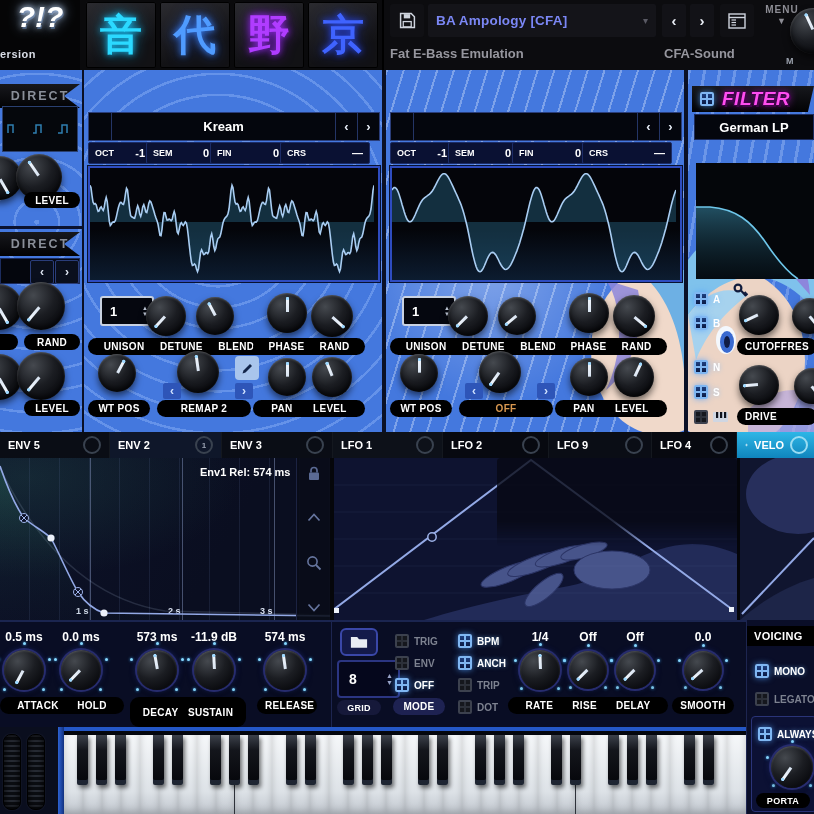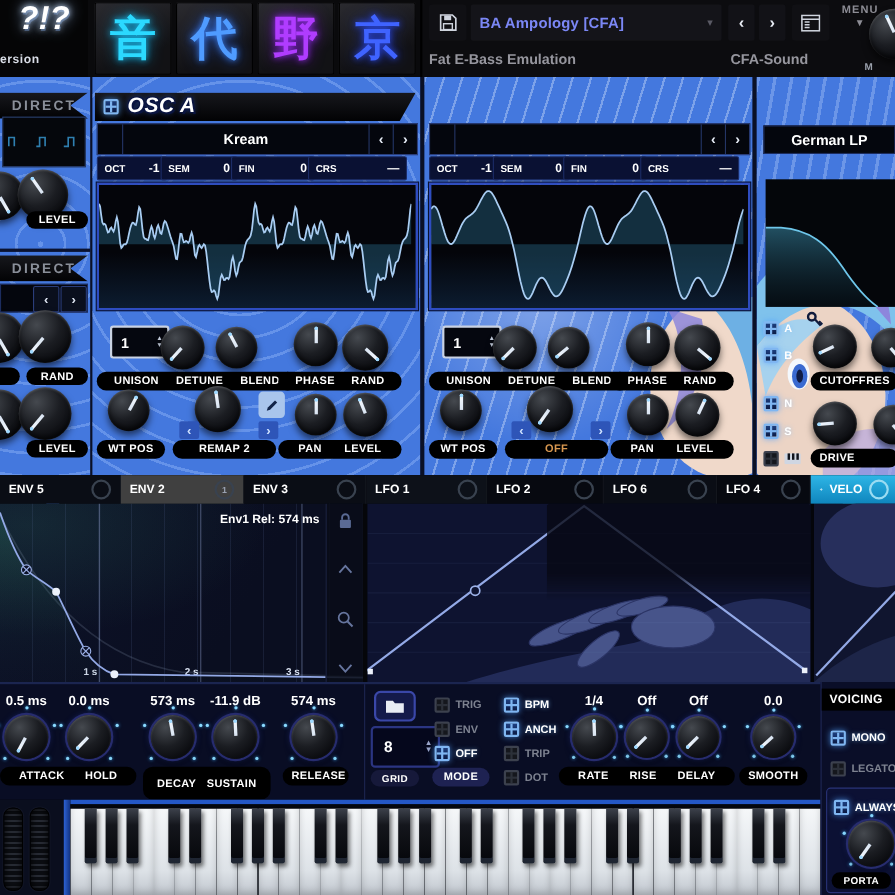--- a/index.html
+++ b/index.html
@@ -244,10 +244,6 @@
     <div class="vdiv" style="left:82px;top:0;height:362px"></div>
 
     <div class="abs oscA-bg" style="left:84px;top:0;width:298px;height:362px">
-      <div class="banner" style="left:2px;top:14px;width:292px;height:26px">
-        <span class="wb on"></span>
-        <span class="ptitle">OSC A</span>
-      </div>
       <div class="wtbar" style="left:4px;top:42px;width:290px">
         <span class="stub"></span>
         <span class="nm">Kream</span>

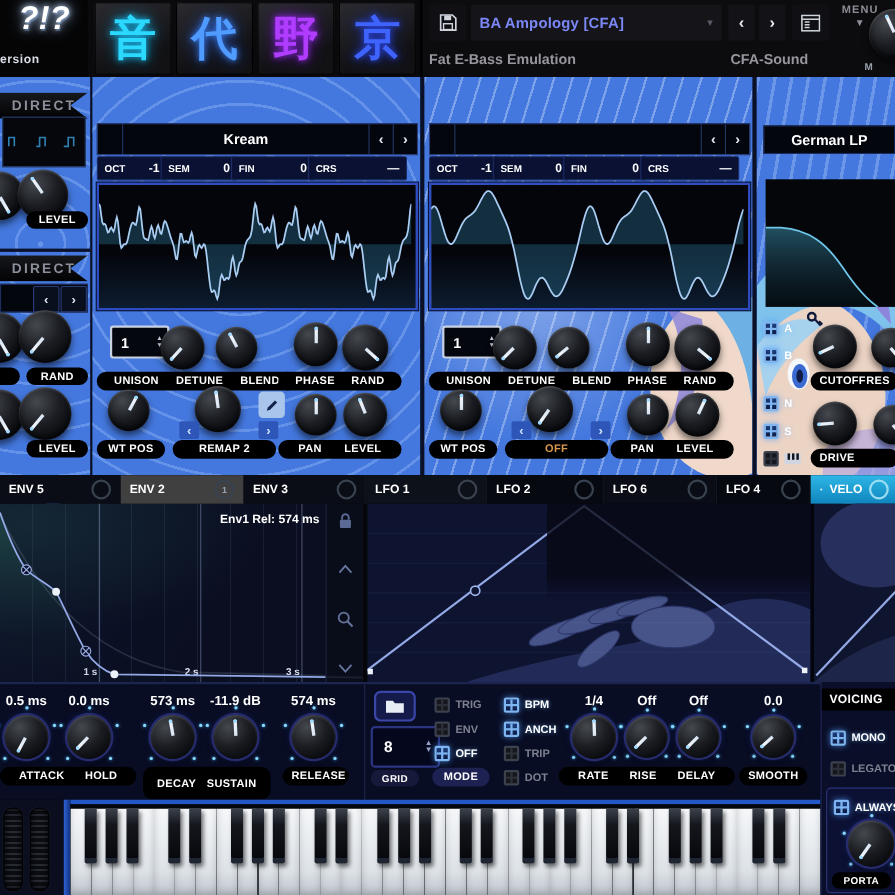--- a/index.html
+++ b/index.html
@@ -423,6 +423,10 @@
         <ellipse cx="39" cy="142" rx="3" ry="6" fill="#101c44"></ellipse>
         <path d="M60,210 C80,190 110,185 126,195 L126,232 L60,232 Z" fill="#b8a8e0" opacity=".7"></path>
       </svg>
+      <div class="banner" style="left:4px;top:16px;width:122px;height:26px">
+        <span class="wb on"></span>
+        <span class="ptitle ftitle">FILTER</span>
+      </div>
       <div class="abs" style="left:6px;top:44px;width:120px;height:26px;background:#04060d;border:1px solid #1c2c5e;display:flex;align-items:center;justify-content:center">
         <b style="color:#fff;font-size:13px">German LP</b>
       </div>

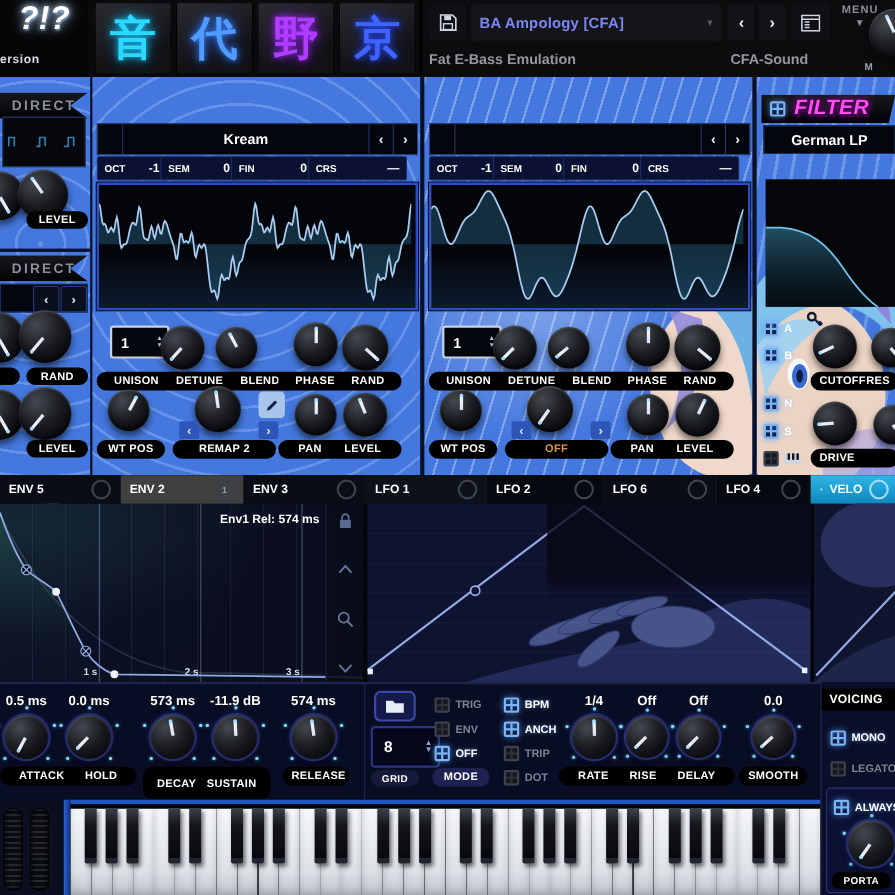--- a/index.html
+++ b/index.html
@@ -490,7 +490,7 @@
         <span style="margin-left:8px">ENV 5</span>
         <span class="ring"></span>
       </div>
-    <div class="modtab" style="left:110px;width:112px;background:#404040">
+    <div class="modtab" style="left:110px;width:112px;background:#0f172a">
         <span>ENV 2</span>
         <span class="ring">
           <i style="font-style:normal">1</i>

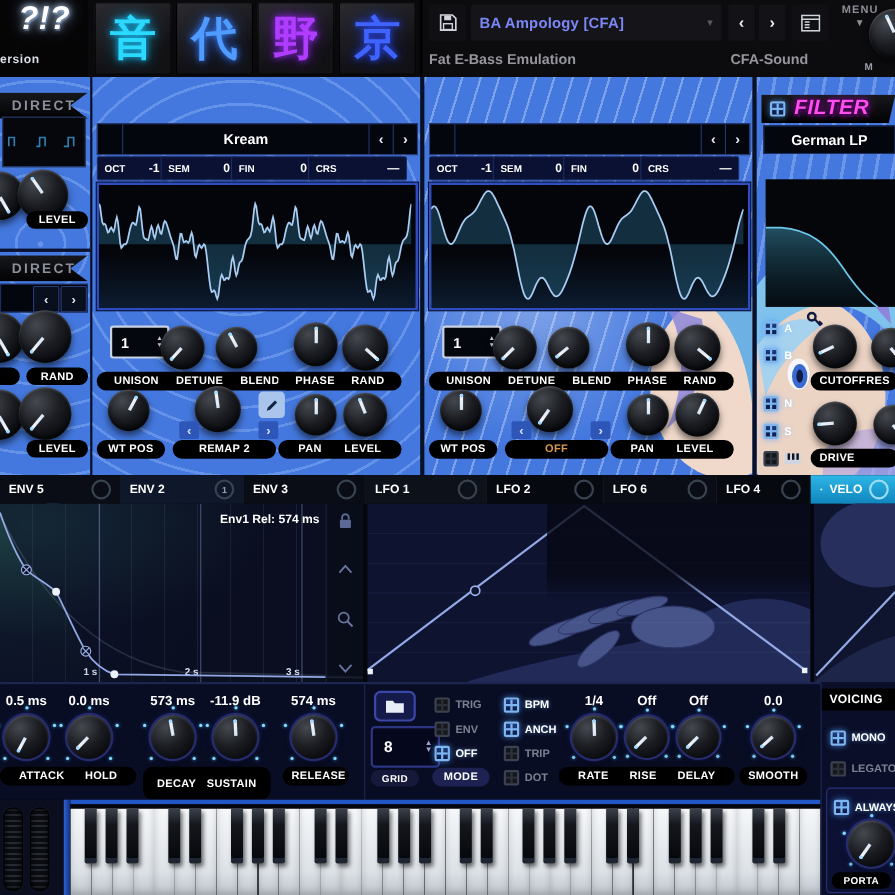--- a/index.html
+++ b/index.html
@@ -509,7 +509,7 @@
         <span class="ring"></span>
       </div>
     <div class="modtab" style="left:549px;width:103px;background:#0a0d15">
-        <span>LFO 6</span>
+        <span>LFO 9</span>
         <span class="ring"></span>
       </div>
     <div class="modtab" style="left:652px;width:85px;background:#070910">

